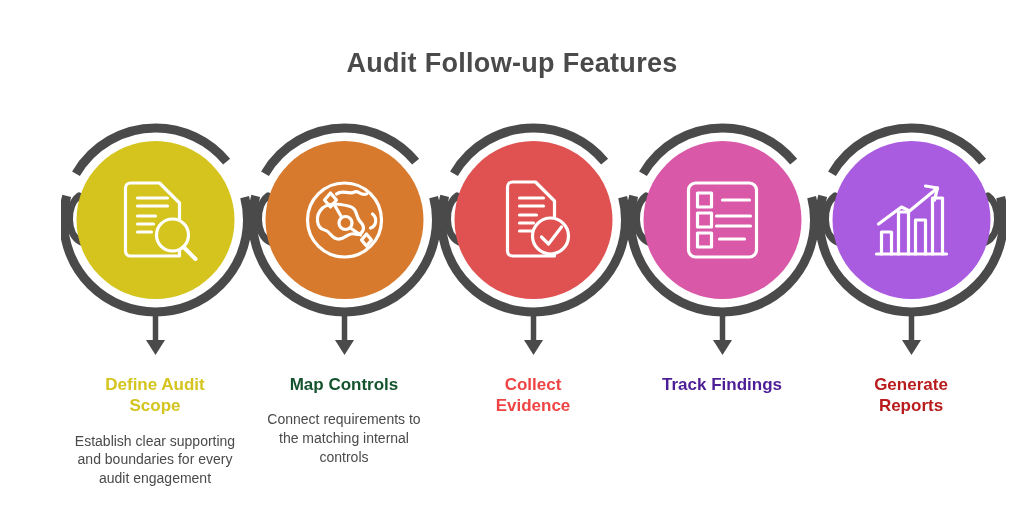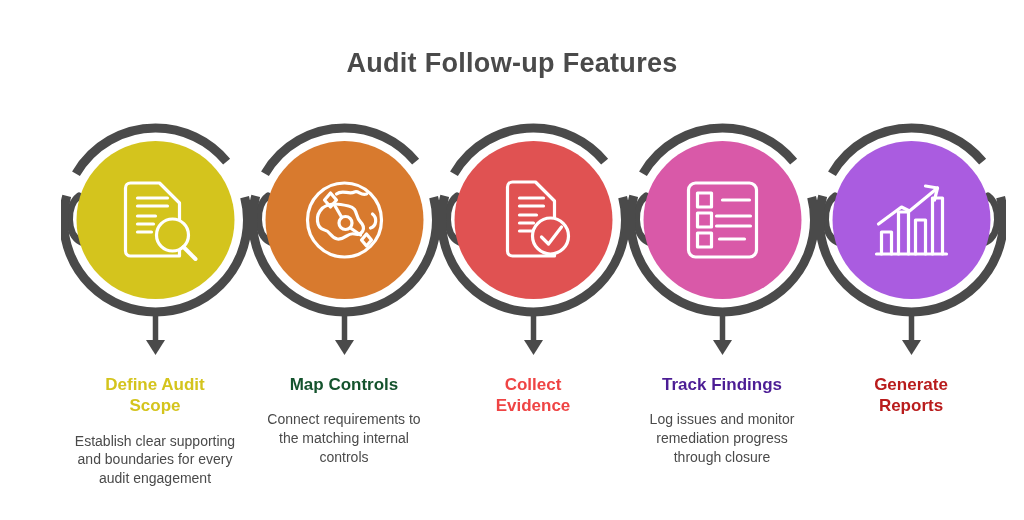--- a/index.html
+++ b/index.html
@@ -114,7 +114,6 @@
         <polygon class="arrow-head" points="85,228 104,228 94.5,243"></polygon>
       </svg>
       <div class="label" style="color: #4c1d95;">Track Findings</div>
-      <div class="desc">Log issues and monitor remediation progress through closure</div>
     </div>
 
     <div class="item">

